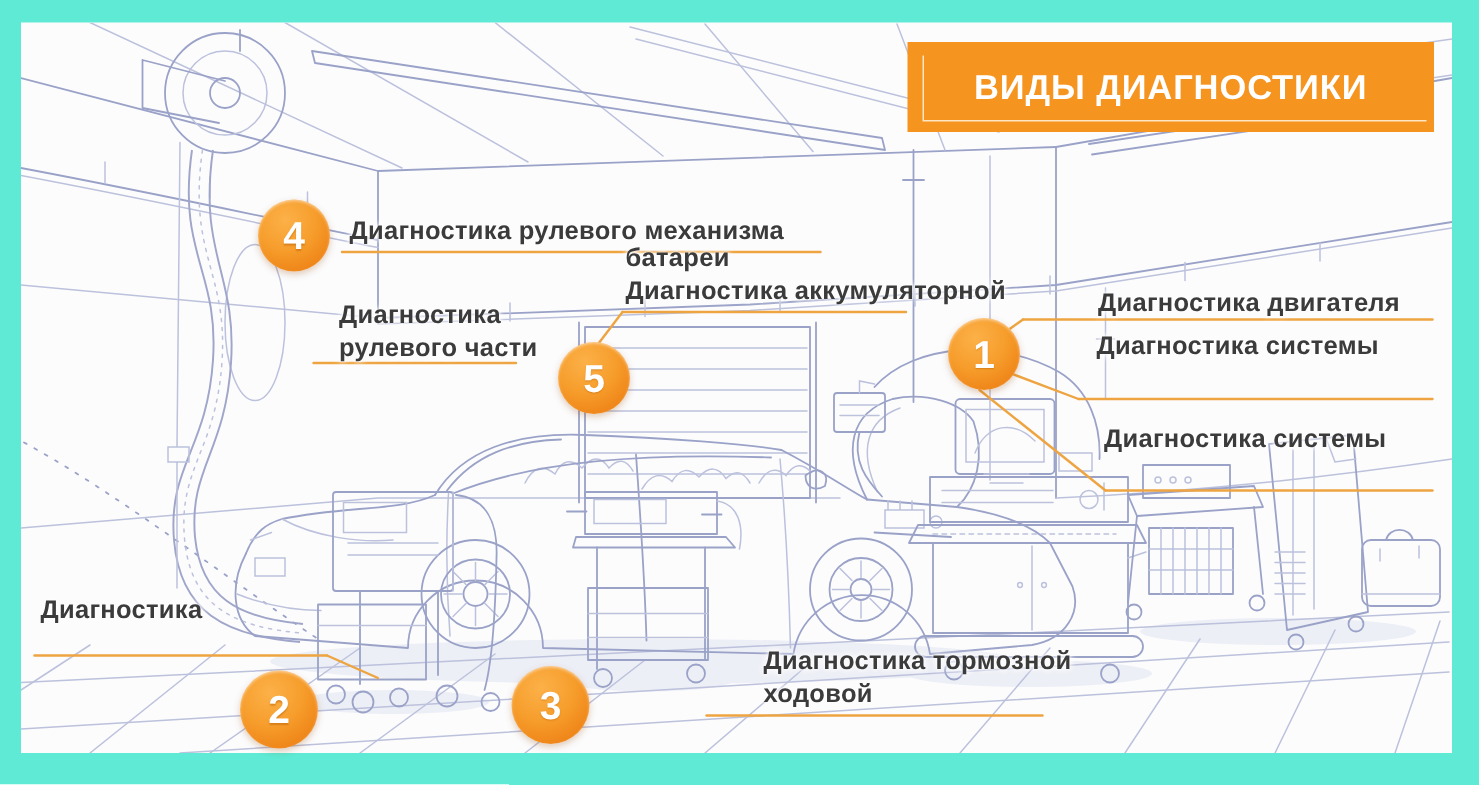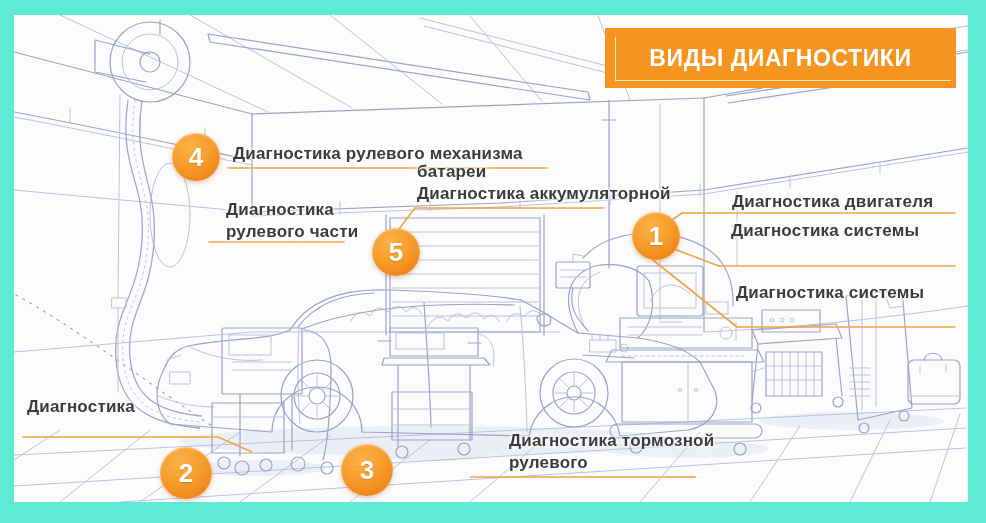--- a/index.html
+++ b/index.html
@@ -276,7 +276,7 @@
   </div>
   <div class="callout" style="left:481px;top:430px;margin-left:28px;">
     <span>Диагностика тормозной</span>
-    <span>рулевого</span>
+    <span>ходовой</span>
   </div>
 </div>
 

